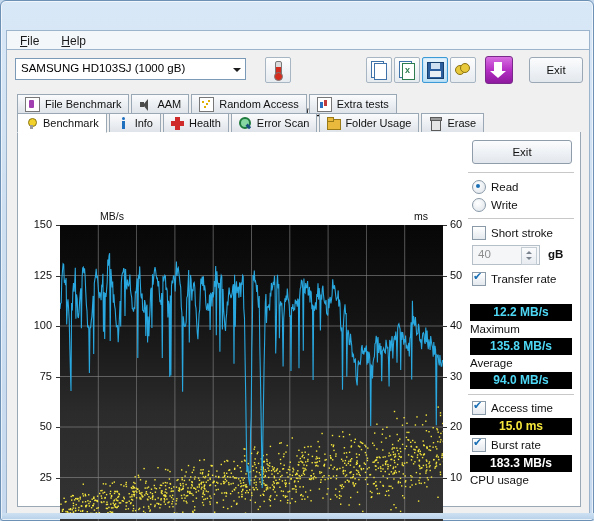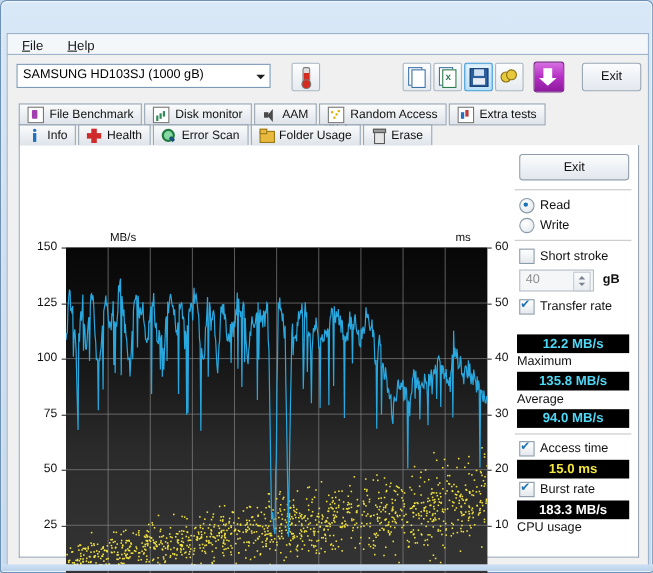--- a/index.html
+++ b/index.html
@@ -296,10 +296,6 @@
       <div class="tab">
         <span class="ticon i-flask"></span>
         <span>File Benchmark</span>
-      </div>
-      <div class="tab">
-        <span class="ticon i-bars"></span>
-        <span>Disk monitor</span>
       </div>
       <div class="tab">
         <span class="ticon i-spk"></span>

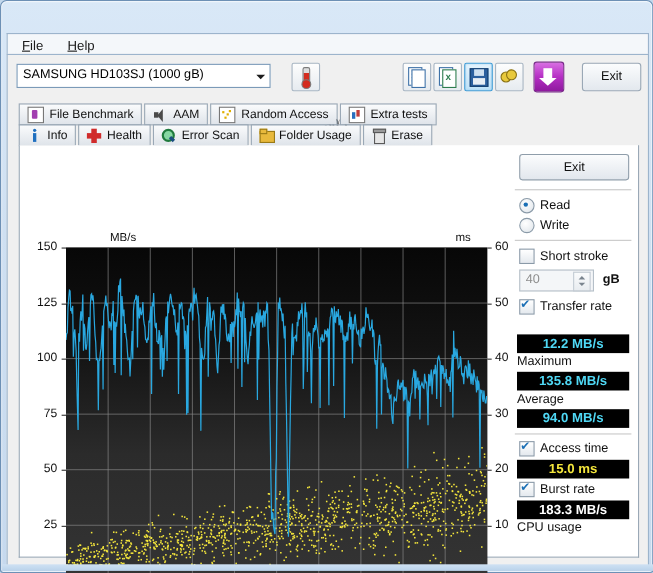--- a/index.html
+++ b/index.html
@@ -312,6 +312,10 @@
     </div>
 
     <div class="tabrow tabrow2">
+      <div class="tab active">
+        <span class="ticon i-bulb"></span>
+        <span>Benchmark</span>
+      </div>
       <div class="tab">
         <span class="ticon i-info"></span>
         <span>Info</span>

